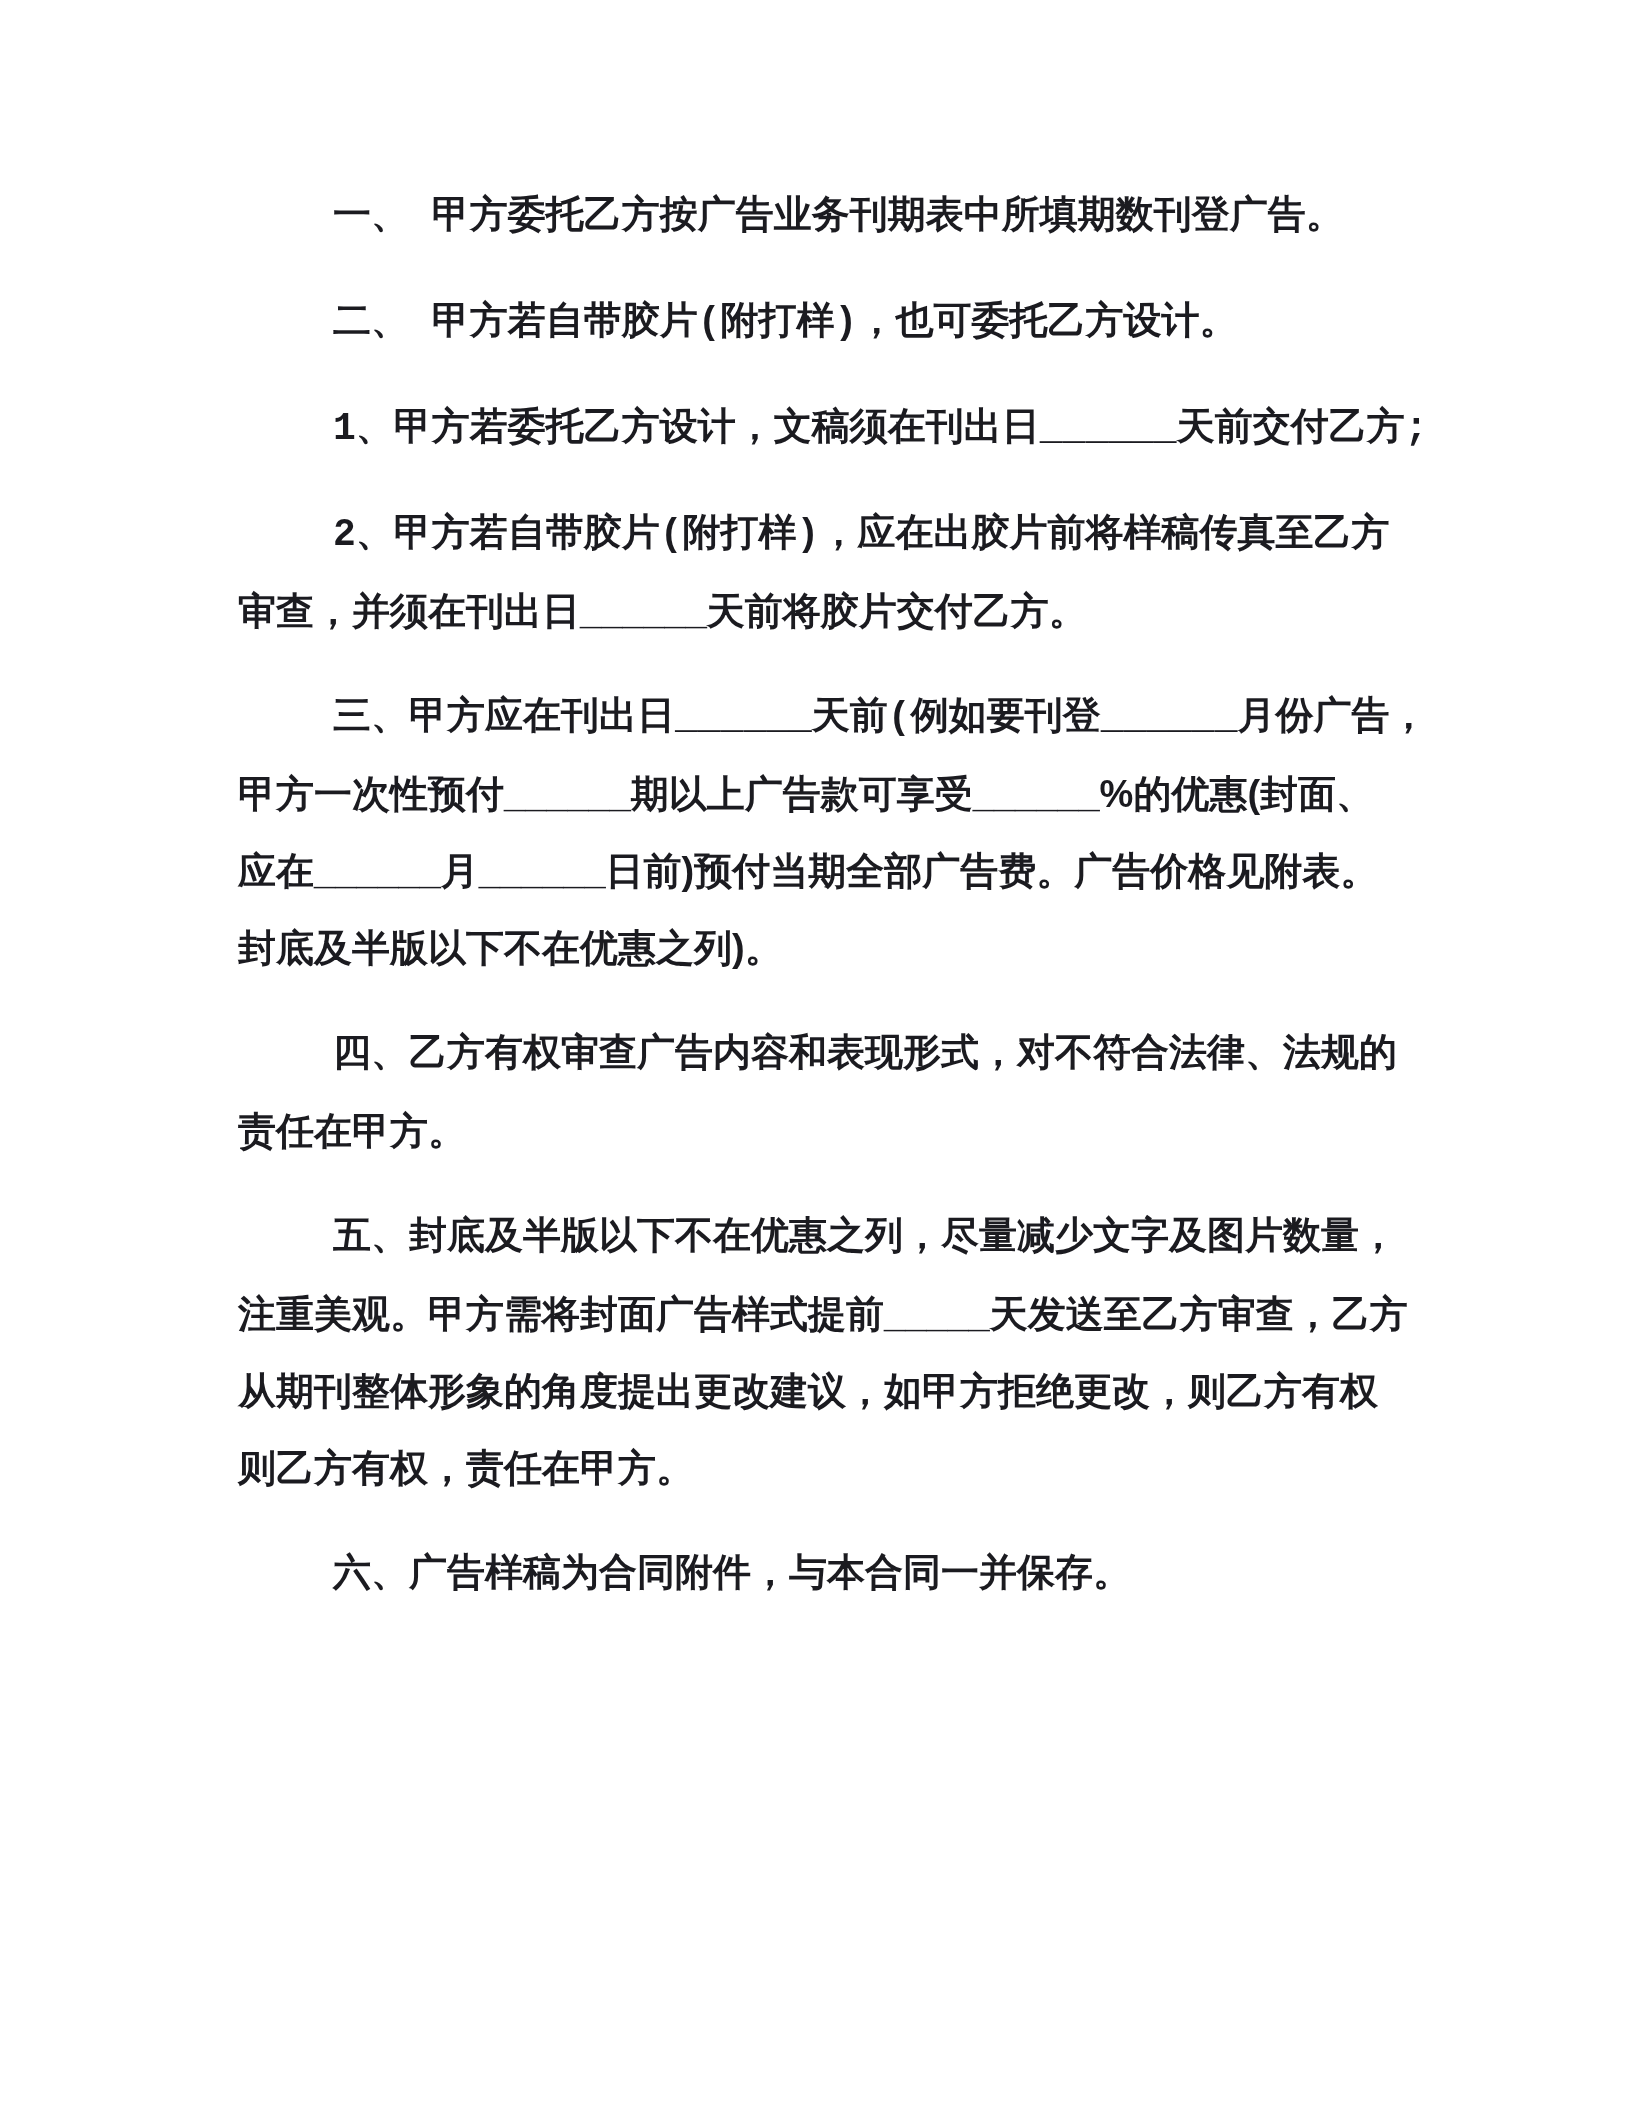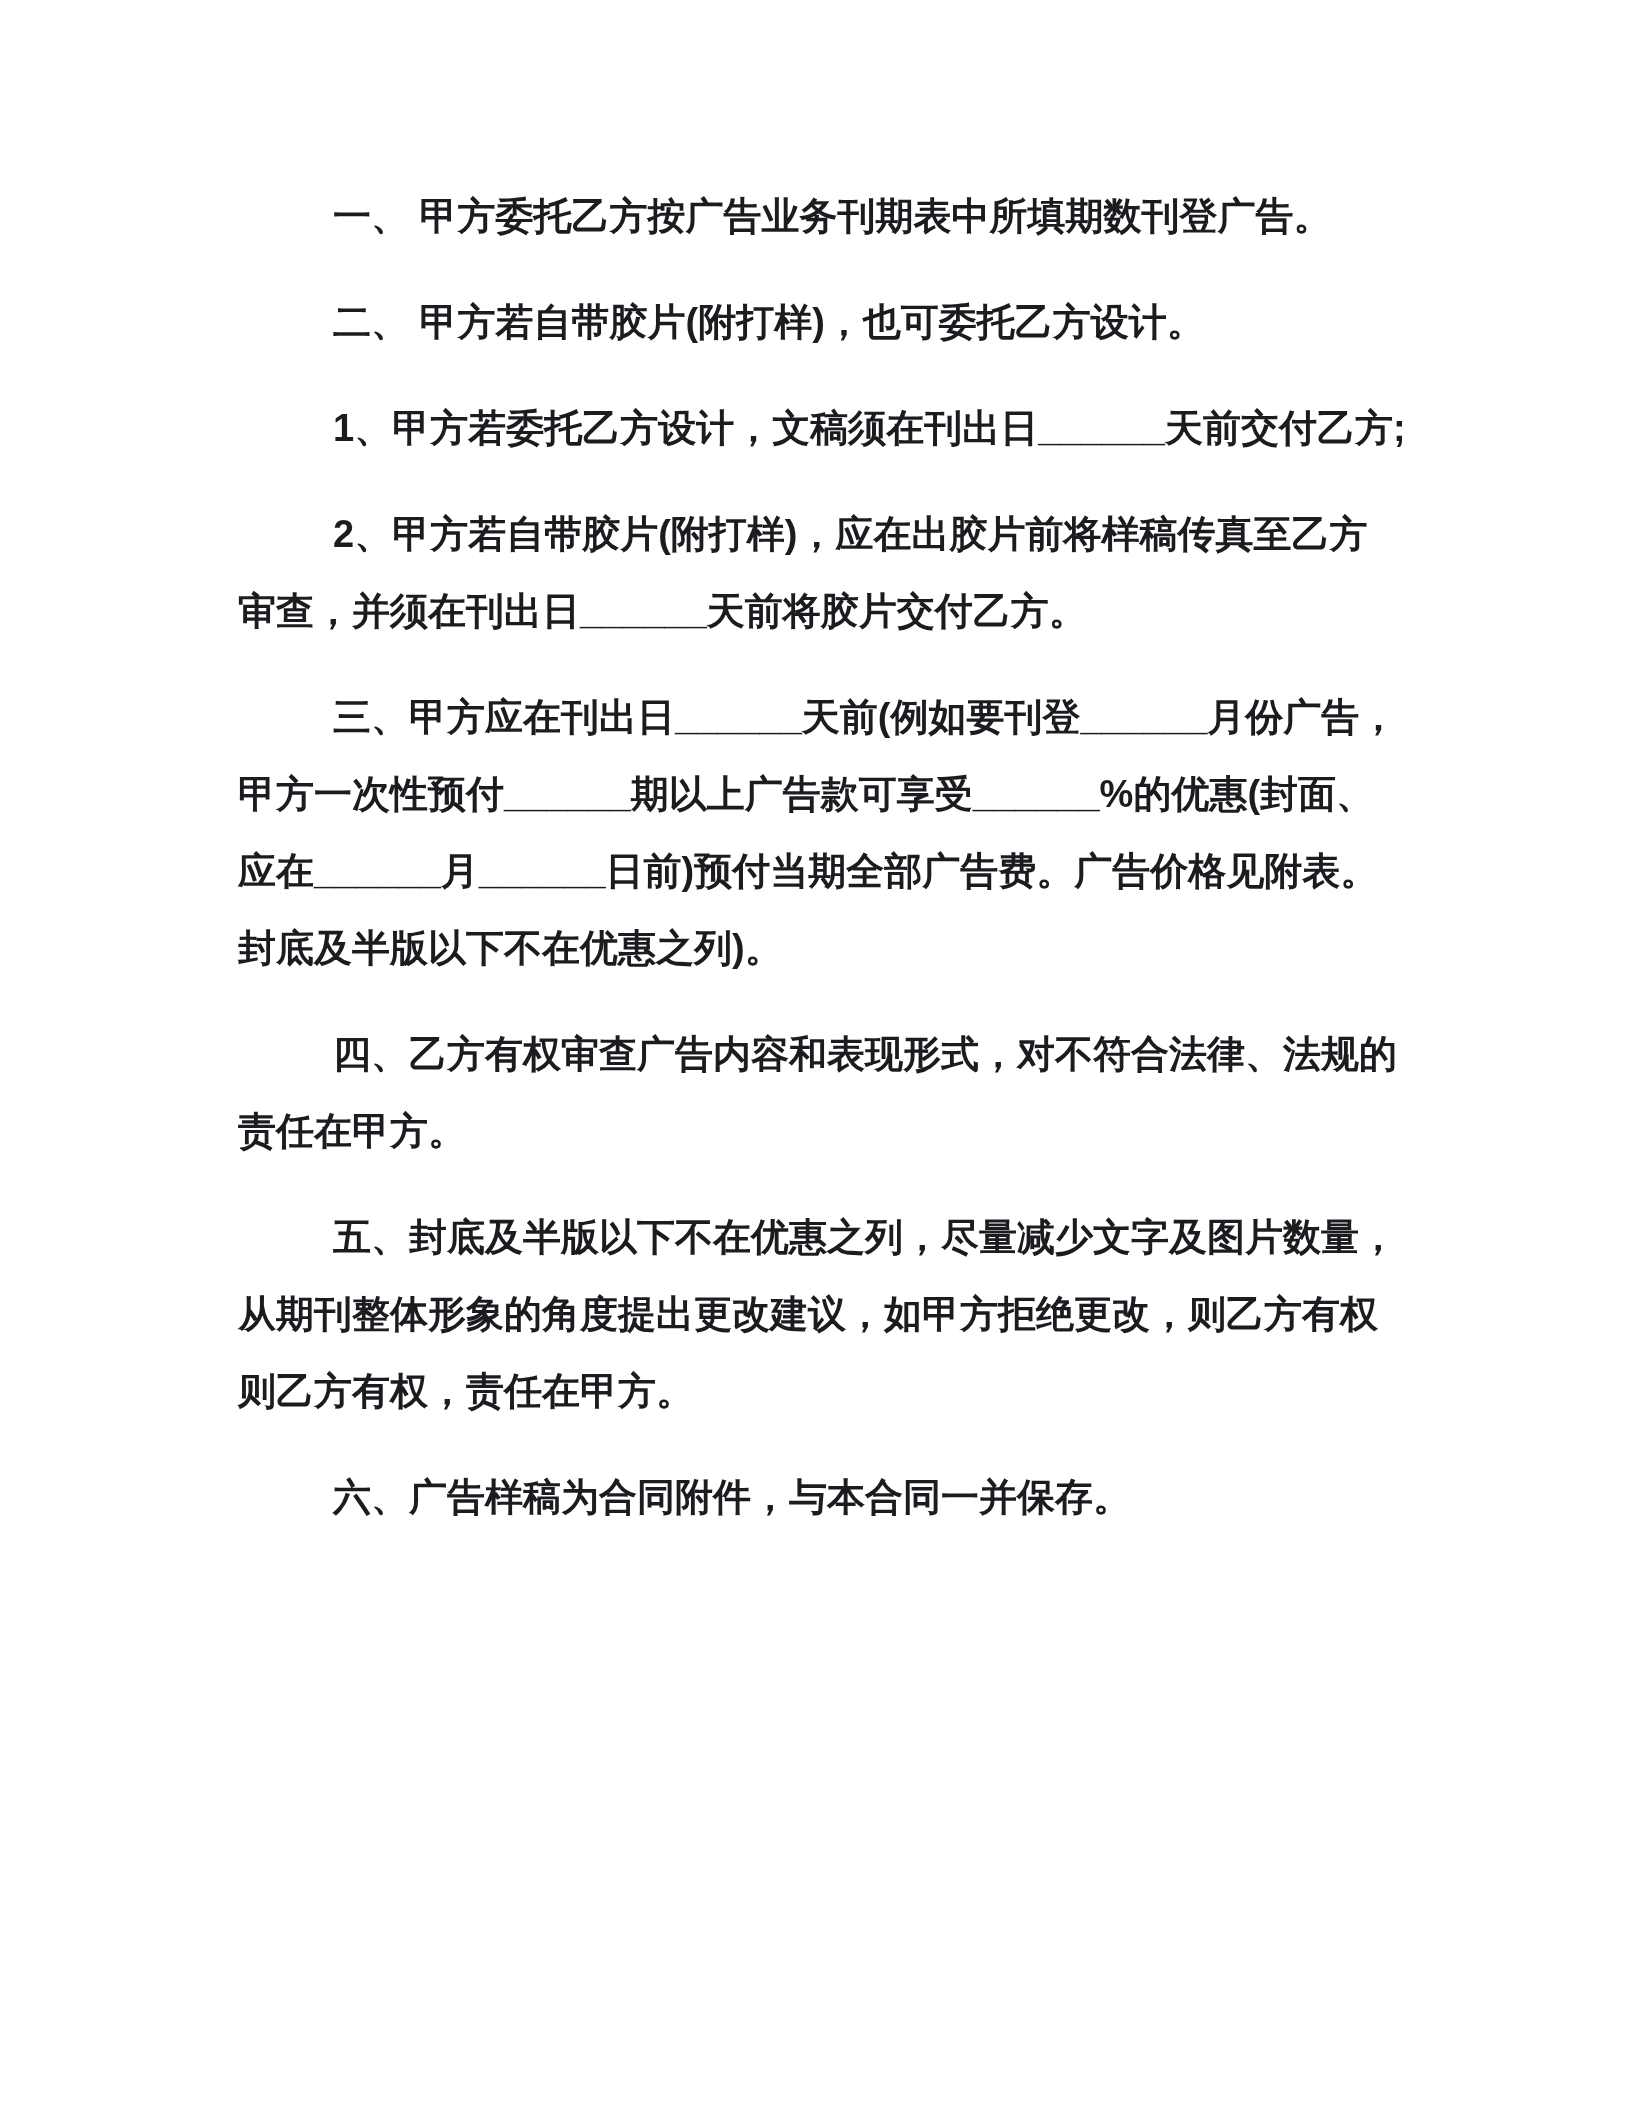--- a/index.html
+++ b/index.html
@@ -35,6 +35,7 @@
   }
   .line.indent {
     padding-left: 95px;
+    font-family: Liberation Mono, monospace;
   }
 </style>
 </head>

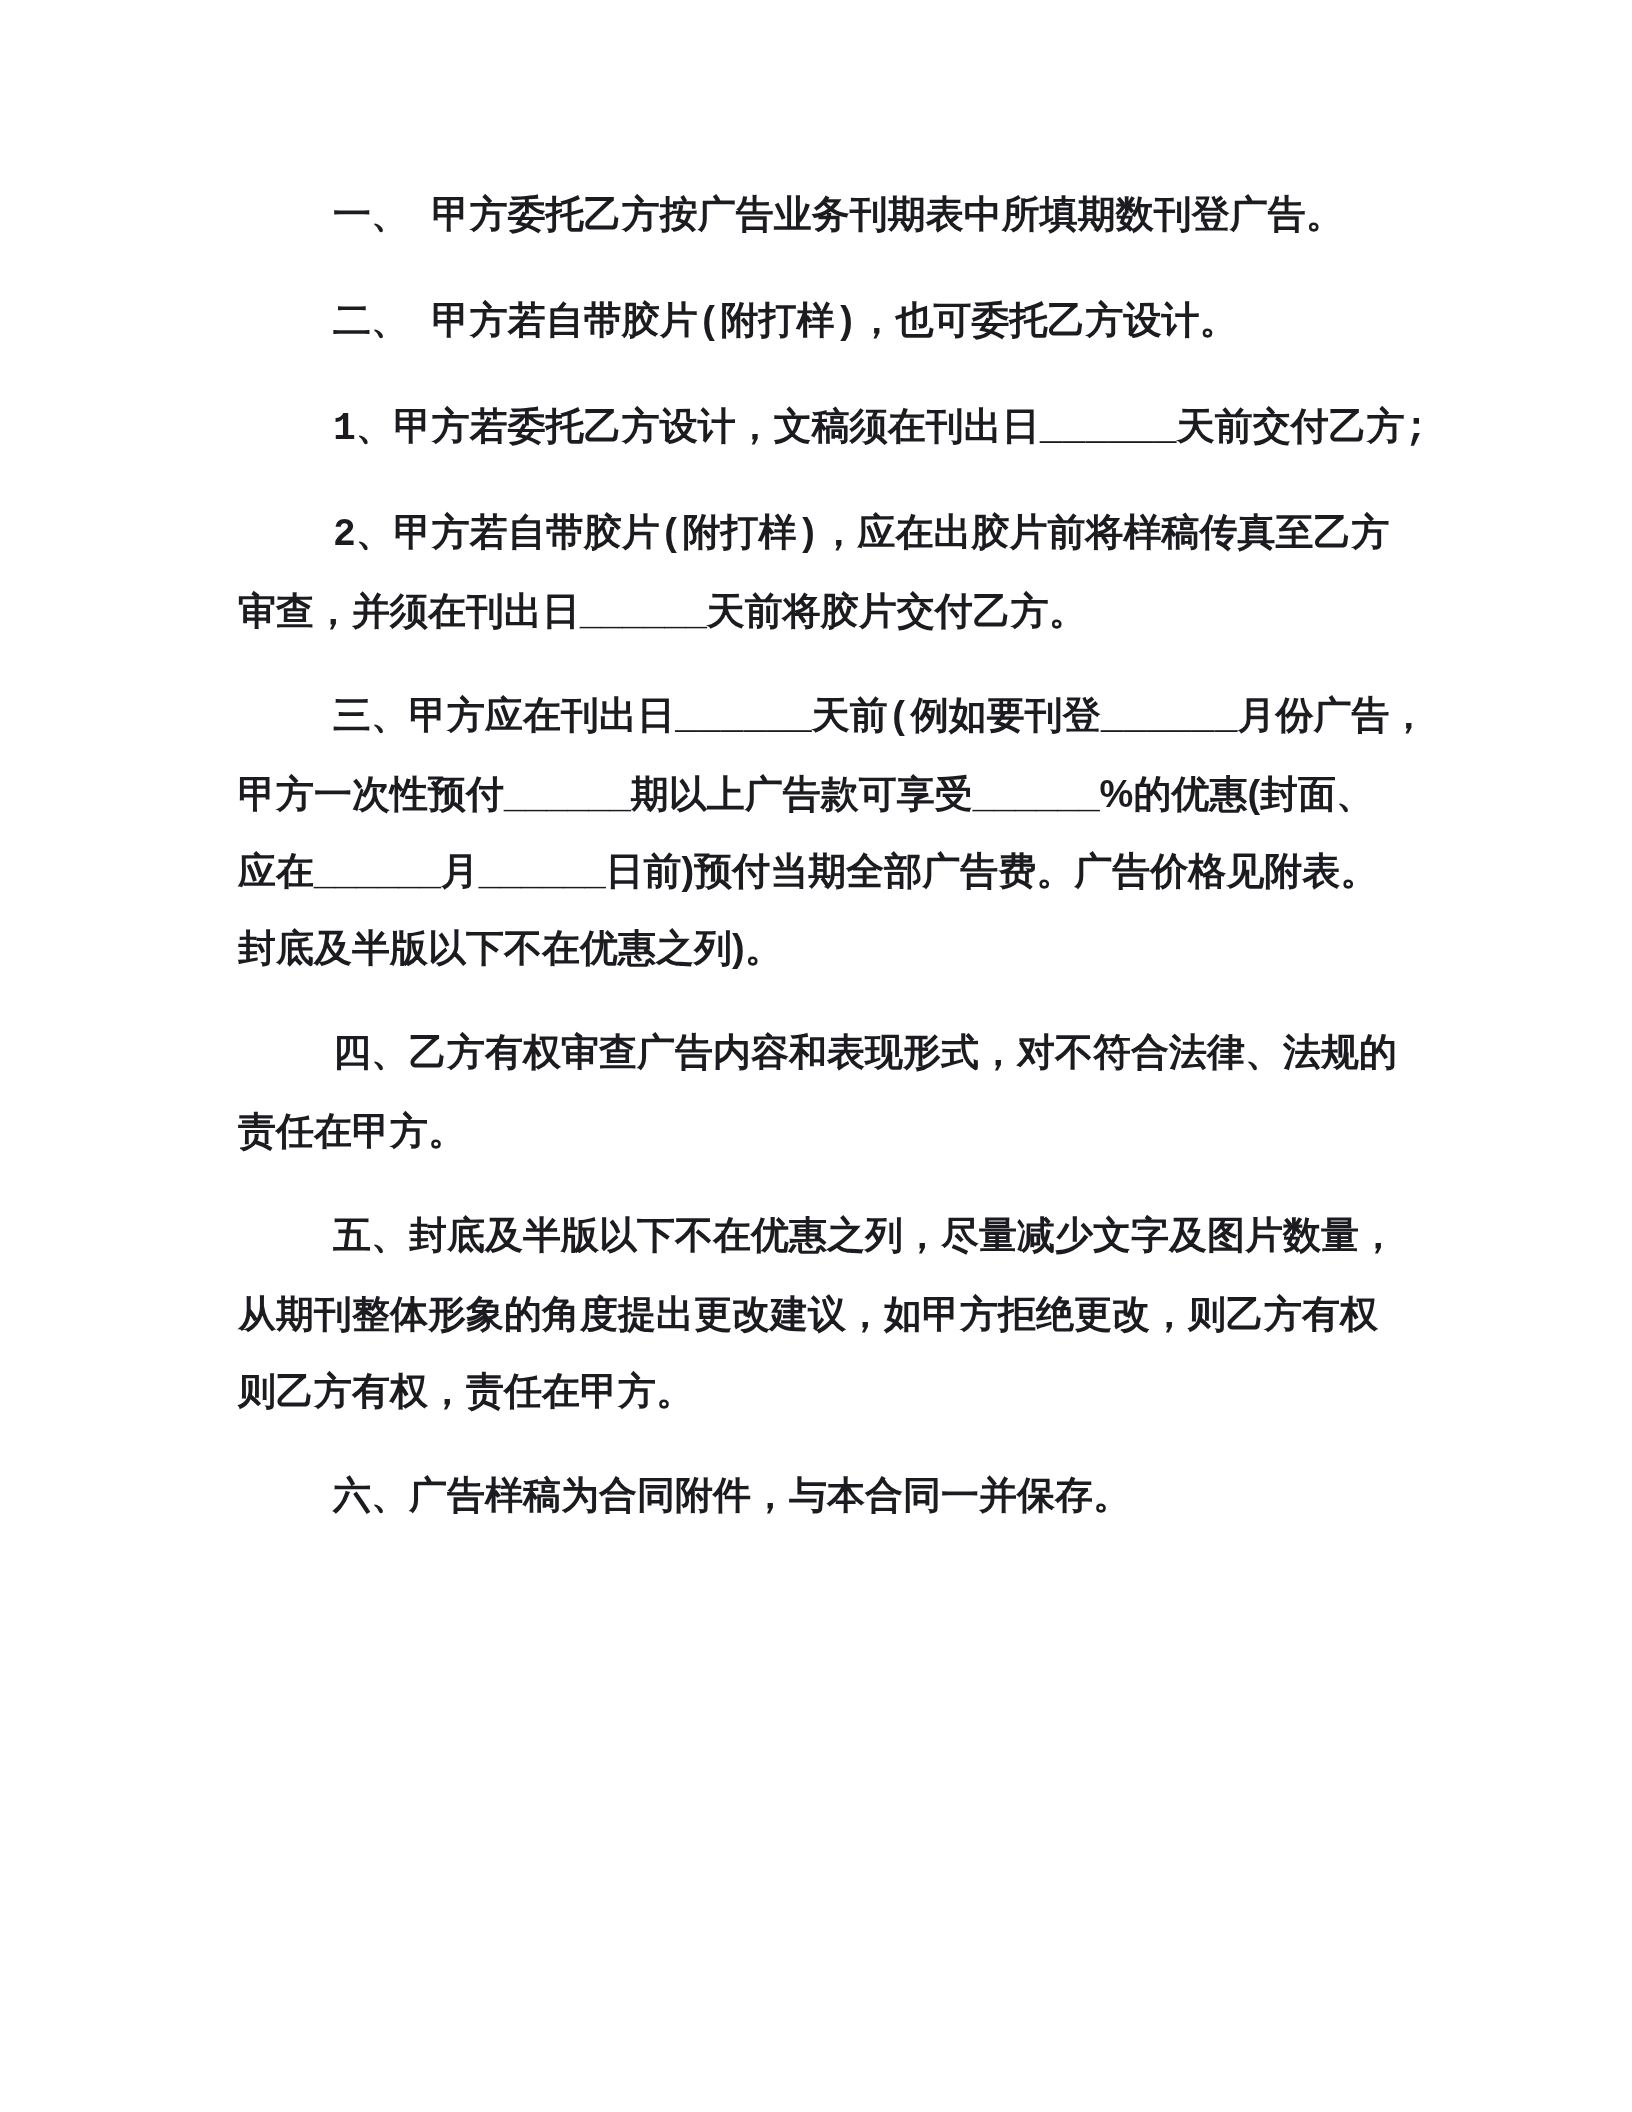--- a/index.html
+++ b/index.html
@@ -74,6 +74,7 @@
 
   <div class="para">
     <div class="line indent">五、封底及半版以下不在优惠之列，尽量减少文字及图片数量，</div>
+    <div class="line">注重美观。甲方需将封面广告样式提前_____天发送至乙方审查，乙方</div>
     <div class="line">从期刊整体形象的角度提出更改建议，如甲方拒绝更改，则乙方有权</div>
     <div class="line">则乙方有权，责任在甲方。</div>
   </div>

